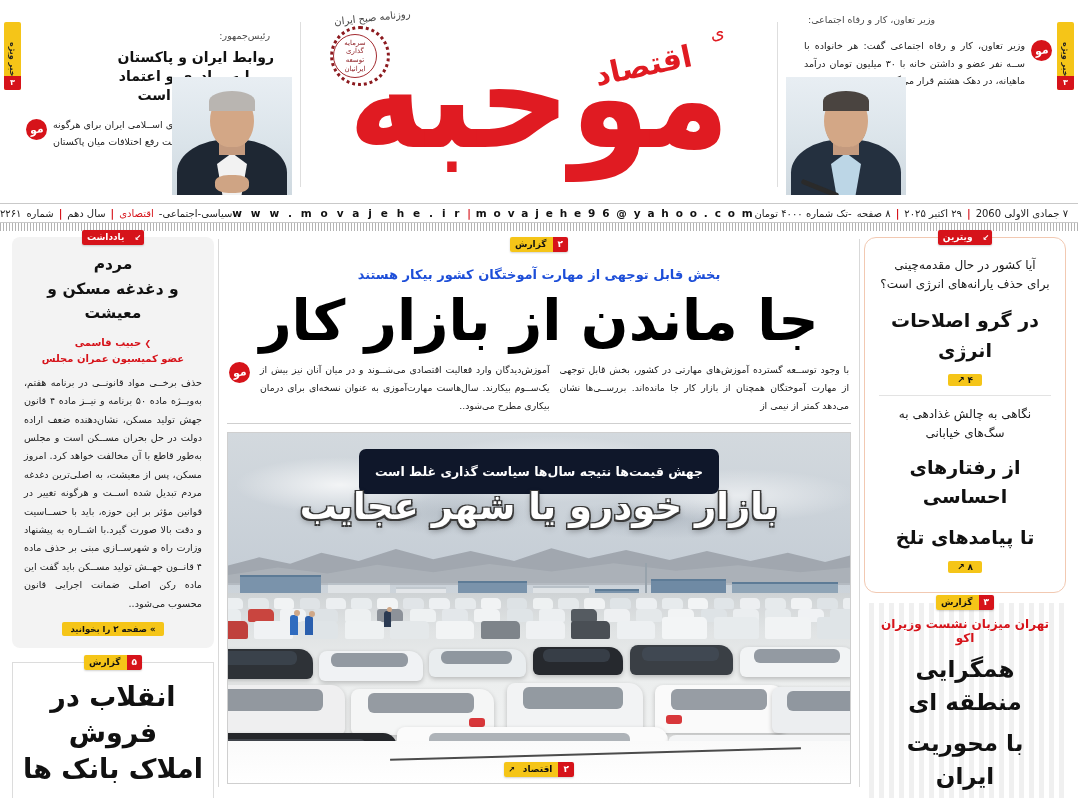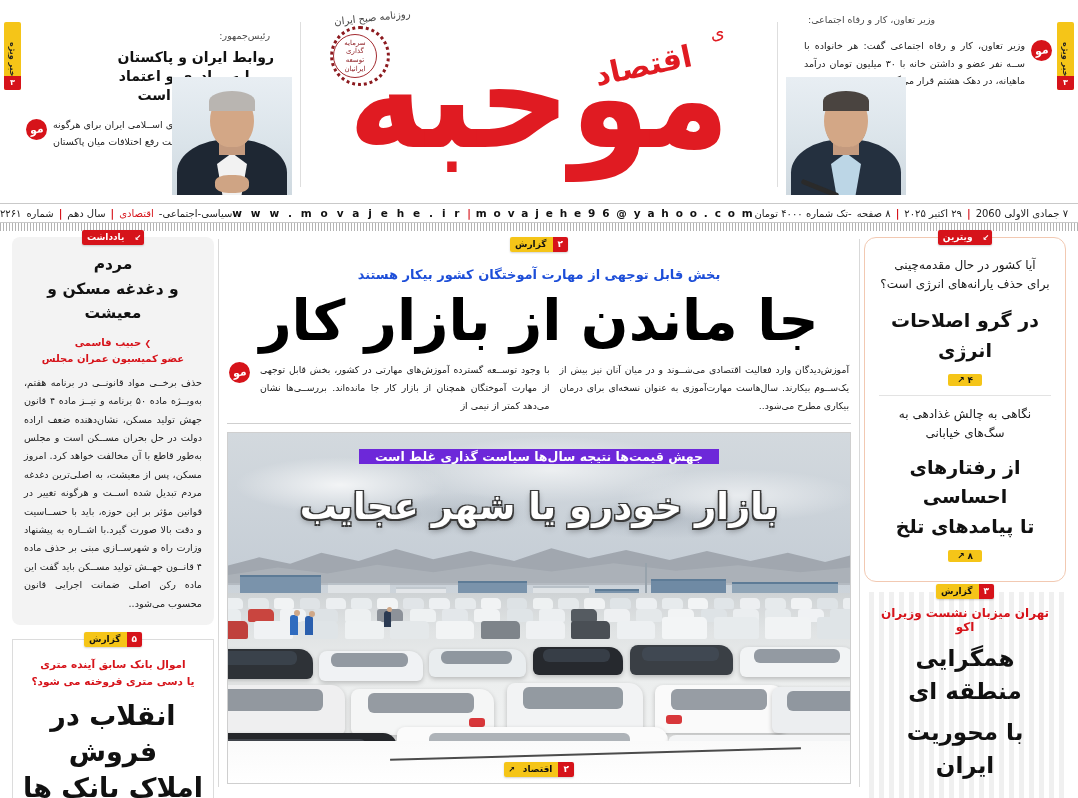--- a/index.html
+++ b/index.html
@@ -850,8 +850,8 @@
 
       <div class="main-lead">
         <div class="bullet-logo"></div>
+        <div class="lead-col">آموزش‌دیدگان وارد فعالیت اقتصادی می‌شــوند و در میان آنان نیز بیش از یک‌ســوم بیکارند. سال‌هاست مهارت‌آموزی به عنوان نسخه‌ای برای درمان بیکاری مطرح می‌شود..</div>
         <div class="lead-col">با وجود توســعه گسترده آموزش‌های مهارتی در کشور، بخش قابل توجهی از مهارت آموختگان همچنان از بازار کار جا مانده‌اند. بررســی‌ها نشان می‌دهد کمتر از نیمی از</div>
-        <div class="lead-col">آموزش‌دیدگان وارد فعالیت اقتصادی می‌شــوند و در میان آنان نیز بیش از یک‌ســوم بیکارند. سال‌هاست مهارت‌آموزی به عنوان نسخه‌ای برای درمان بیکاری مطرح می‌شود..</div>
       </div>
 
       <div class="photo-block">

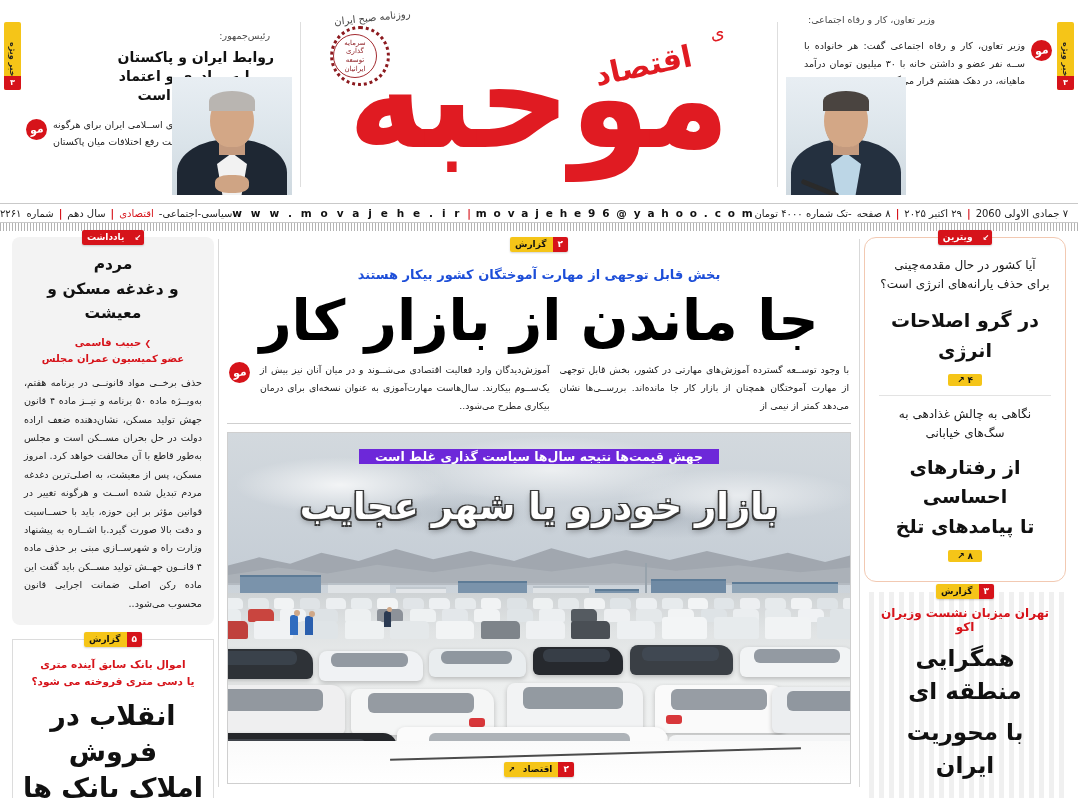--- a/index.html
+++ b/index.html
@@ -601,13 +601,14 @@
     z-index: 8;
   }
   .photo-banner span {
-    background: #6d28d9;
+    background: #0f172a;
     color: #fff;
     font-size: 12.5px;
     font-weight: bold;
-    padding: 0 16px;
+    padding: 15px 16px;
     letter-spacing: -0.3px;
     white-space: nowrap;
+    border-radius: 7px;
   }
   .photo-title {
     position: absolute;

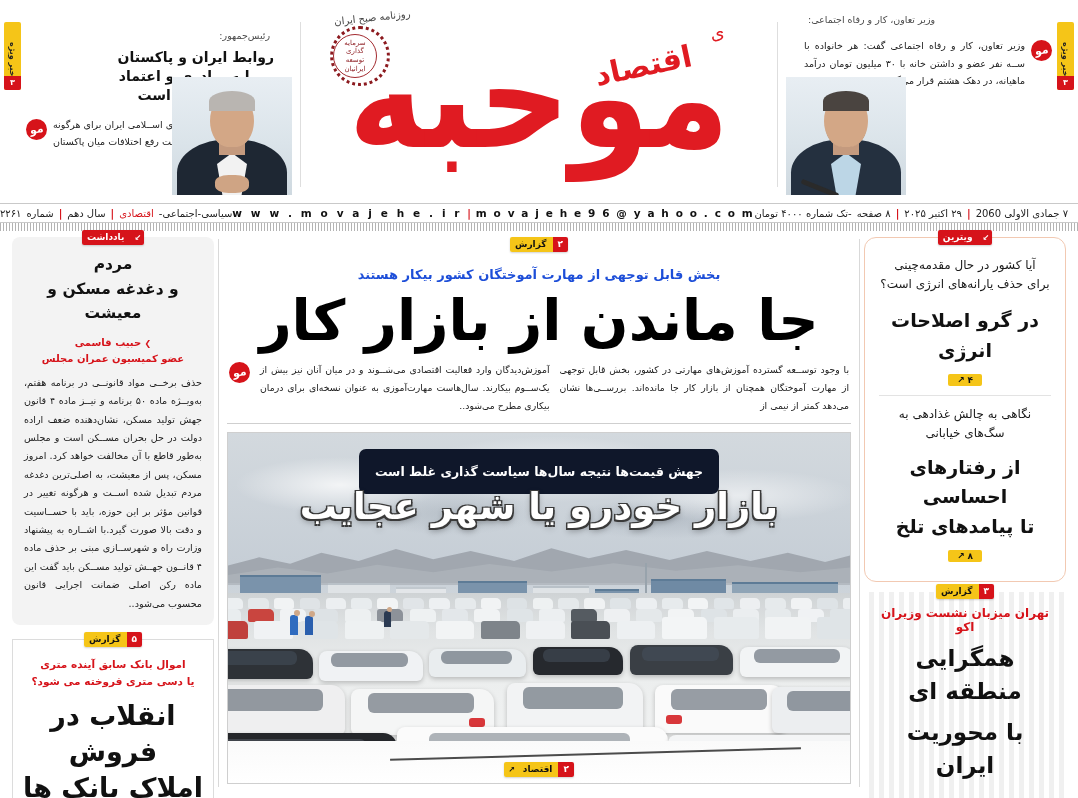--- a/index.html
+++ b/index.html
@@ -815,7 +815,7 @@
 
         <div class="vit-kicker" style="margin-top:9px;">نگاهی  به چالش غذادهی به سگ‌های خیابانی</div>
         <div class="vit-title">از رفتارهای احساسی</div>
-        <div class="vit-title" style="">تا پیامدهای تلخ</div>
+        <div class="vit-title" style="margin-top:11px;">تا پیامدهای تلخ</div>
         <div class="pagemark">
           <span>۸ ↗</span>
         </div>

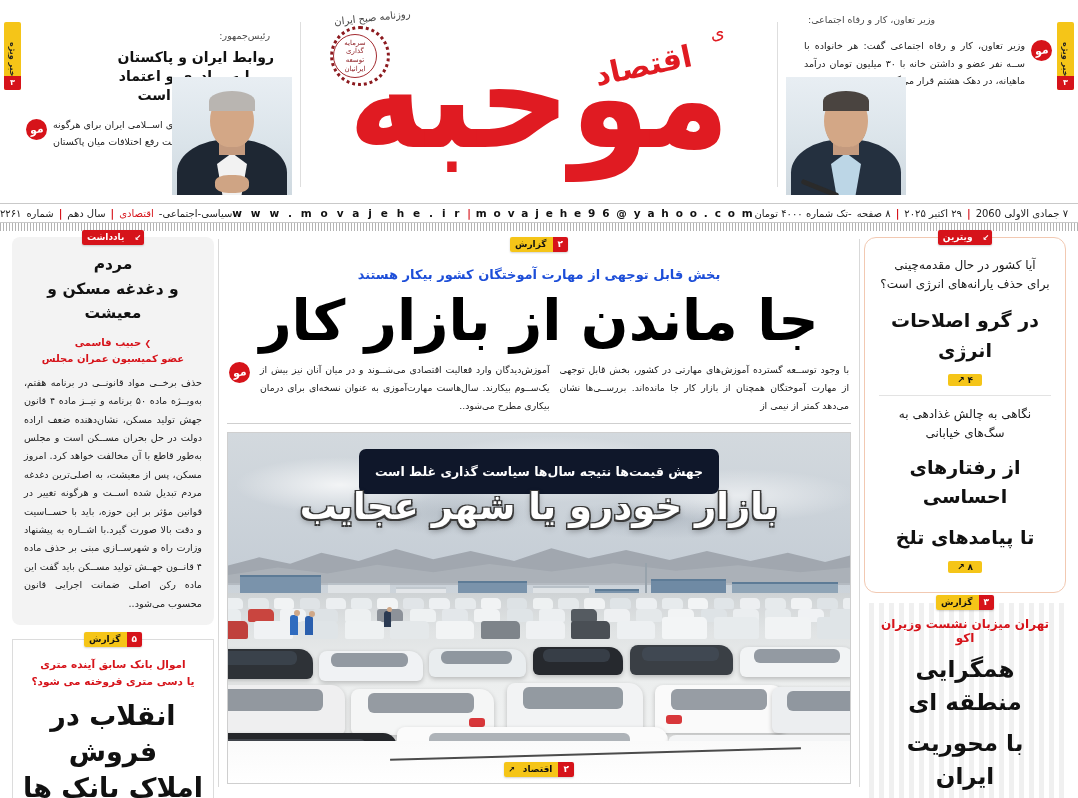--- a/index.html
+++ b/index.html
@@ -1038,6 +1038,9 @@
         </div>
         <div class="byline" style="margin-top:-6px;">عضو کمیسیون عمران مجلس</div>
         <div class="body-text" style="text-align-last:right;">حذف برخــی مواد قانونــی در برنامه هفتم، به‌ویــژه ماده ۵۰ برنامه و نیــز ماده ۴ قانون جهش تولید مسکن، نشان‌دهنده ضعف اراده دولت در حل بحران مســکن است و مجلس به‌طور قاطع با آن مخالفت خواهد کرد. امروز مسکن، پس از معیشت، به اصلی‌ترین دغدغه مردم تبدیل شده اســت و هرگونه تغییر در قوانین مؤثر بر این حوزه، باید با حســاسیت و دقت بالا صورت گیرد.با اشــاره به پیشنهاد وزارت راه و شهرســازی مبنی بر حذف ماده ۴ قانــون جهــش تولید مســکن  باید گفت این ماده رکن اصلی ضمانت اجرایی قانون محسوب می‌شود..</div>
+        <div class="readmore-wrap">
+          <span class="readmore">» صفحه ۳ را بخوانید</span>
+        </div>
       </div>
 
       <div class="card plain" style="margin-top:14px; padding:16px 8px 14px;">

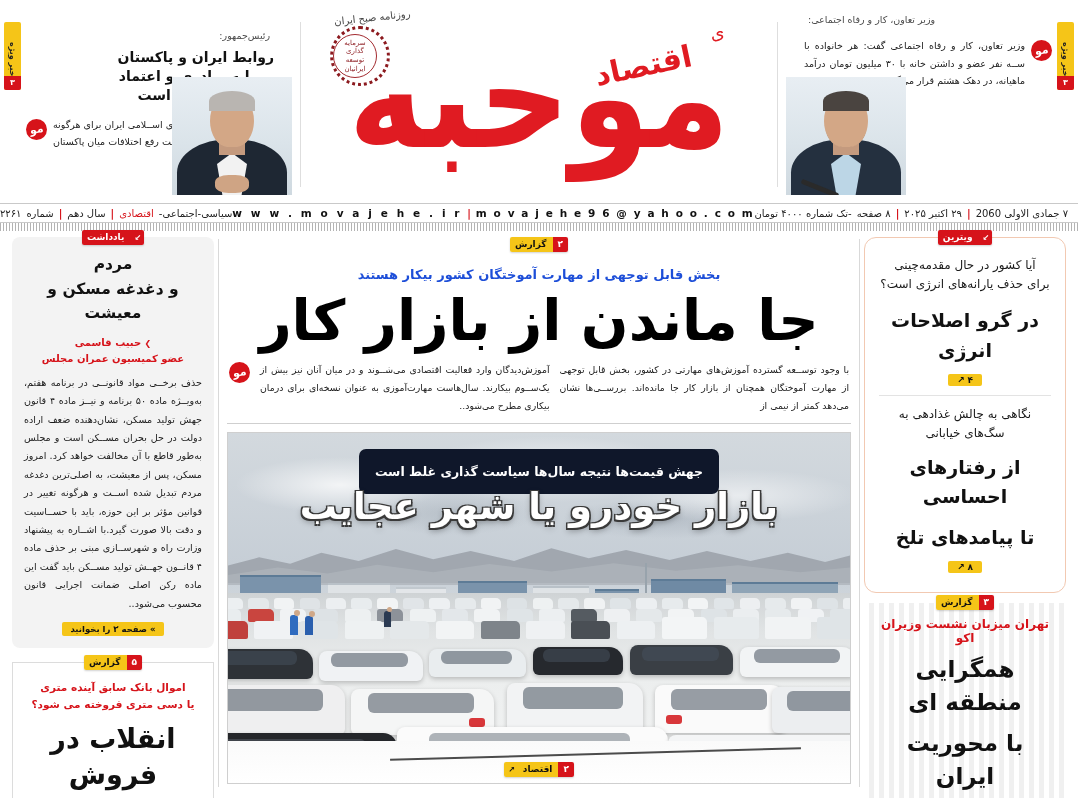--- a/index.html
+++ b/index.html
@@ -1050,8 +1050,6 @@
             <span class="b-num">۵</span>
           </span>
         </div>
-        <div class="kicker-red" style="white-space:pre-line;">اموال بانک سابق آینده متری
-یا دسی متری فروخته می شود؟</div>
         <div class="headline-lg">انقلاب در فروش</div>
         <div class="headline-lg">املاک بانک ها</div>
       </div>

